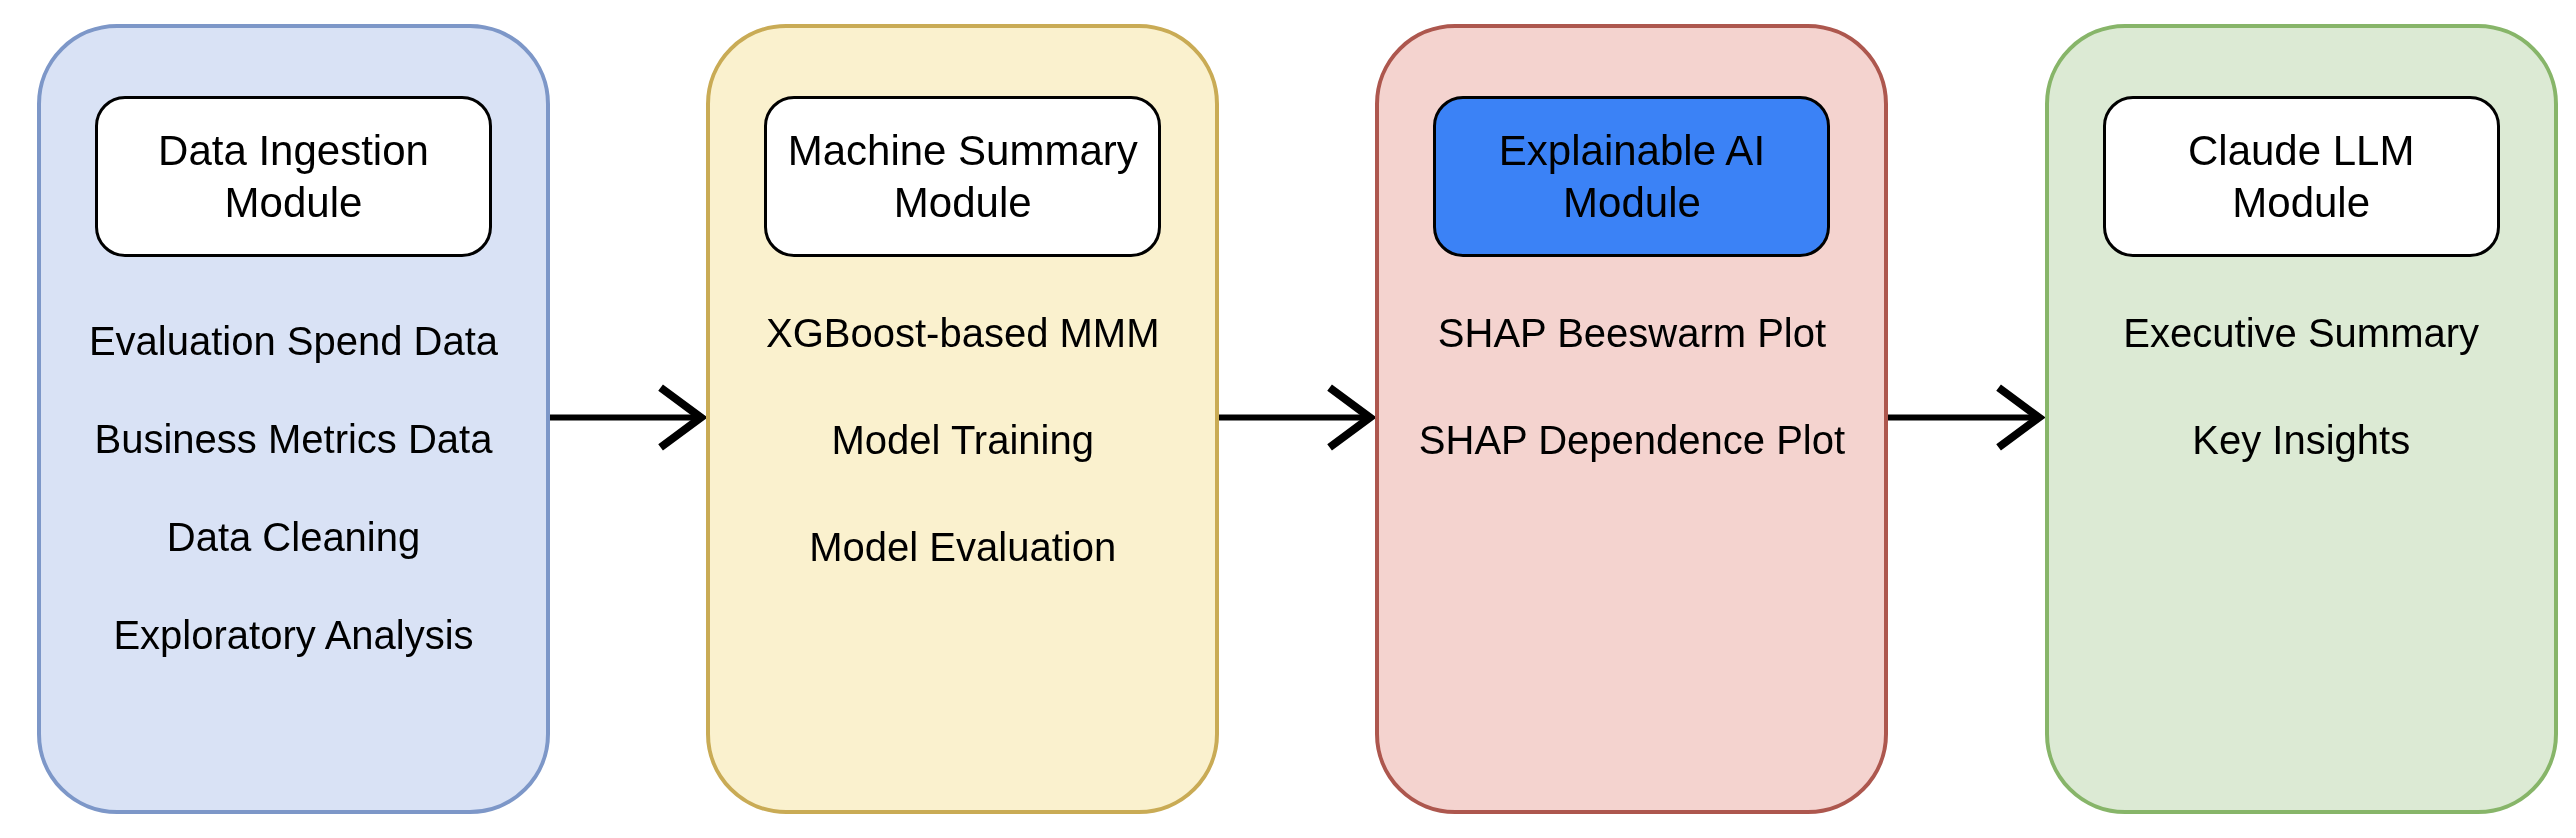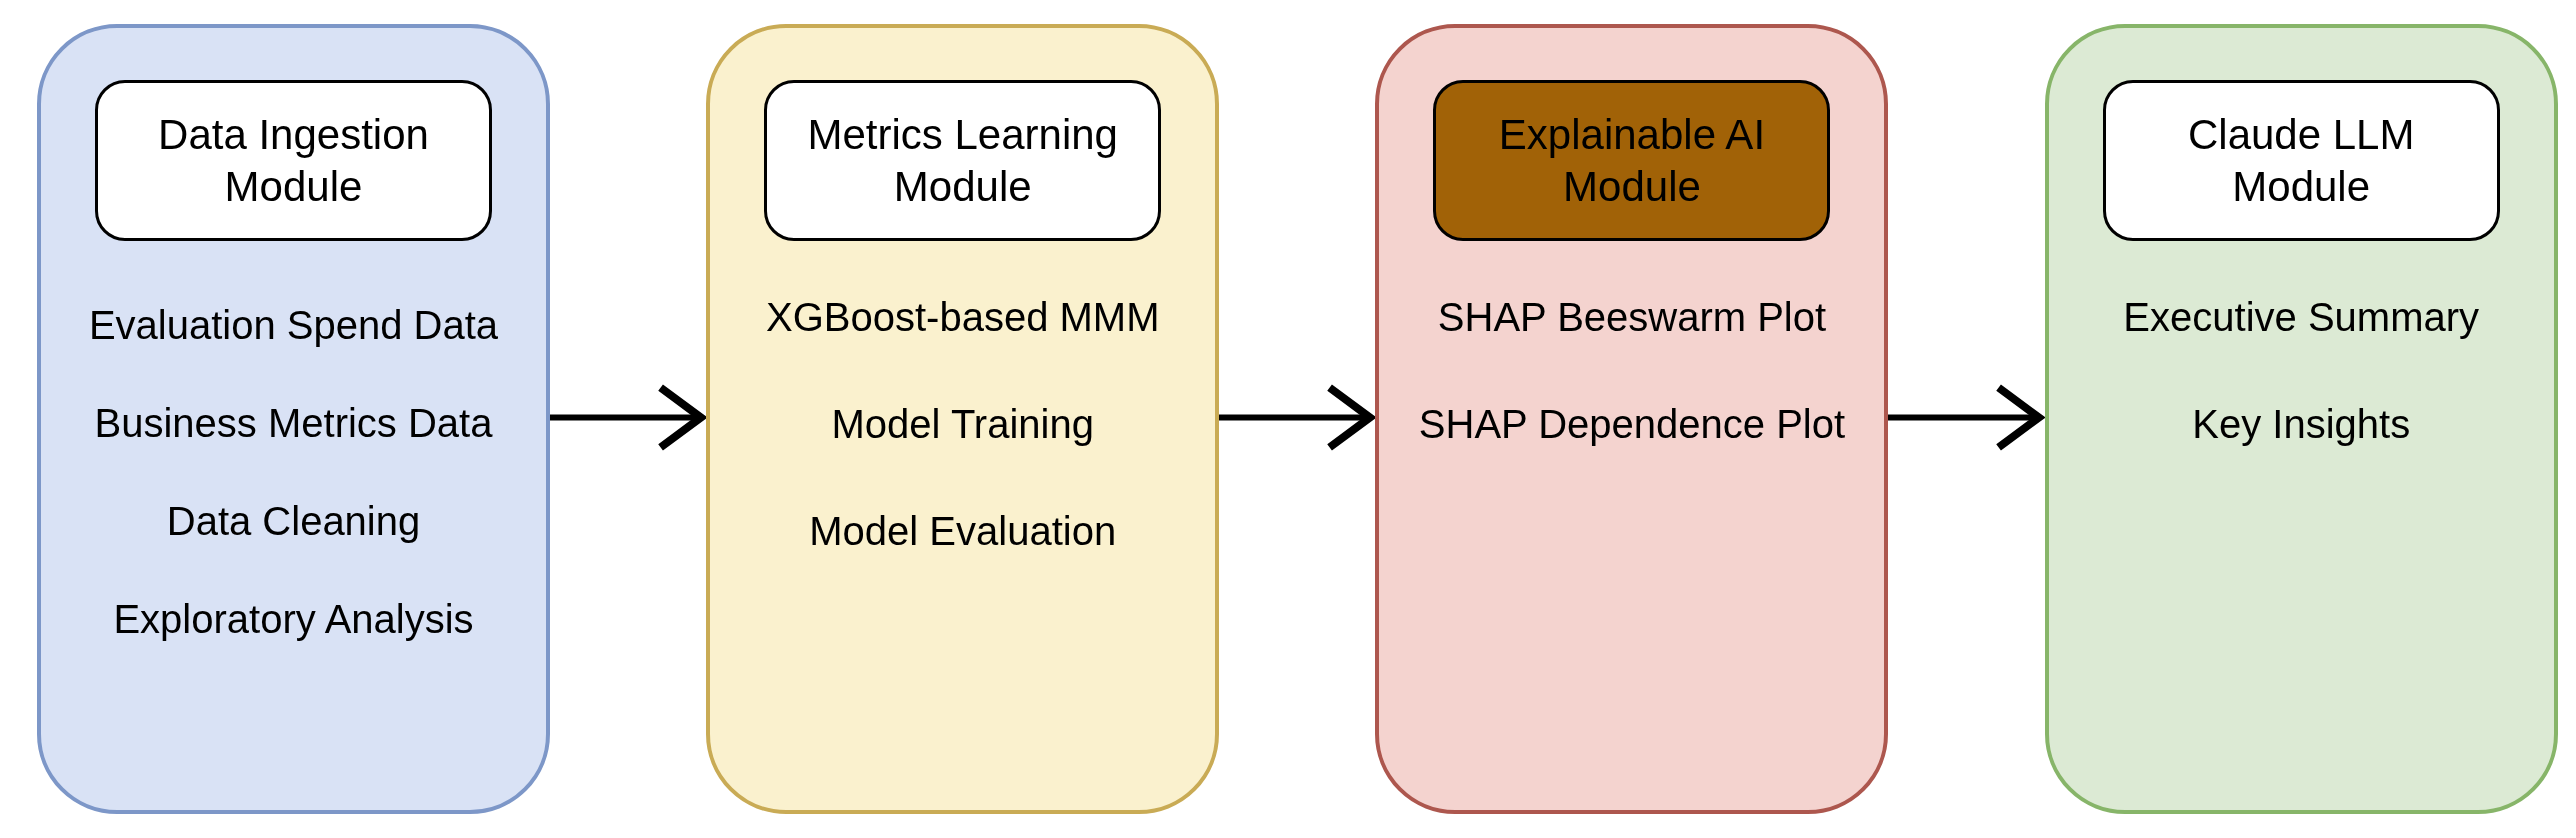--- a/index.html
+++ b/index.html
@@ -26,7 +26,7 @@
     display: flex;
     flex-direction: column;
     align-items: center;
-    padding-top: 52px;
+    padding-top: 68px;
   }
   .module-title-box {
     width: 397px;

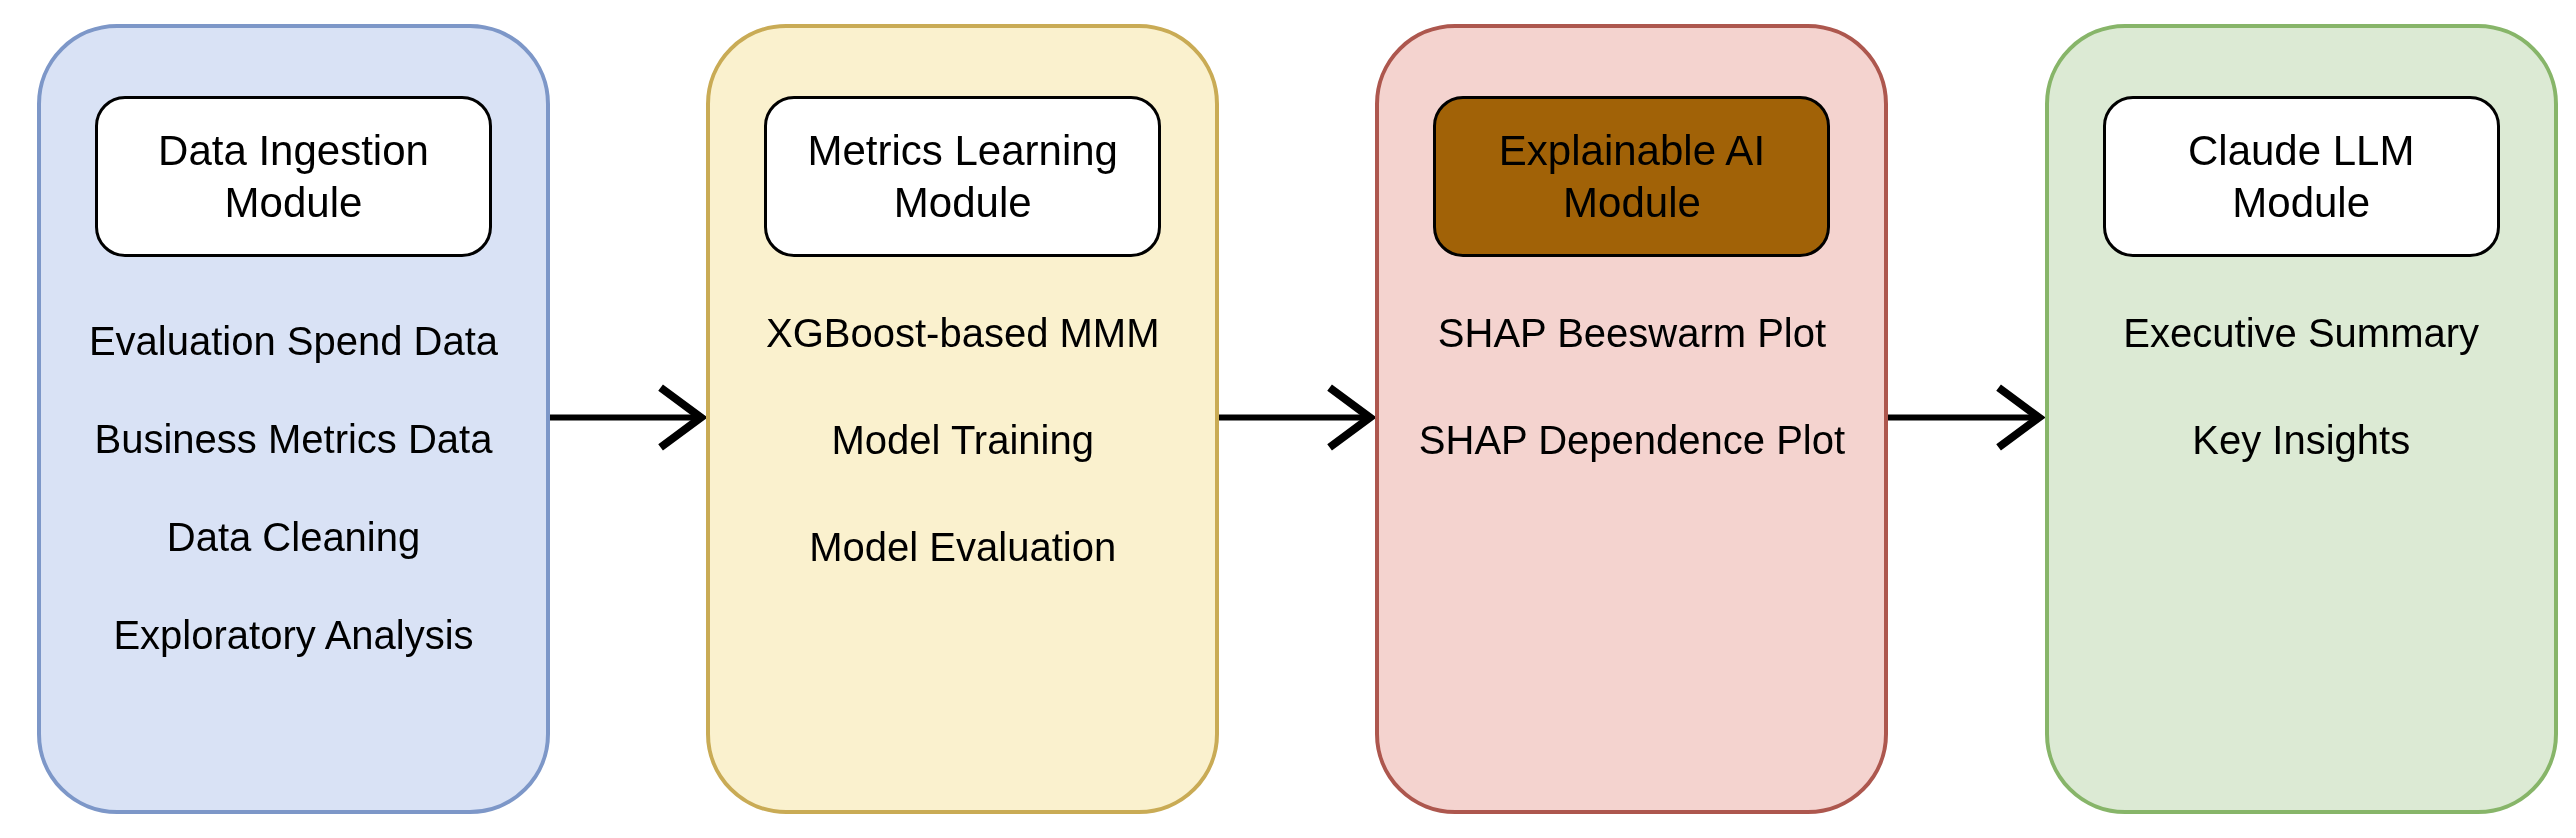--- a/index.html
+++ b/index.html
@@ -104,7 +104,7 @@
 
   <section class="module" style="background-color: rgb(250, 241, 206); border-color: rgb(201, 171, 85);">
     <div class="module-title-box" style="background-color: rgb(255, 255, 255); border-color: rgb(0, 0, 0);">
-      <div class="module-title">Metrics Learning Module</div>
+      <div class="module-title">Machine Summary Module</div>
     </div>
     <div class="module-items items-3">
       <div class="item">XGBoost-based MMM</div>

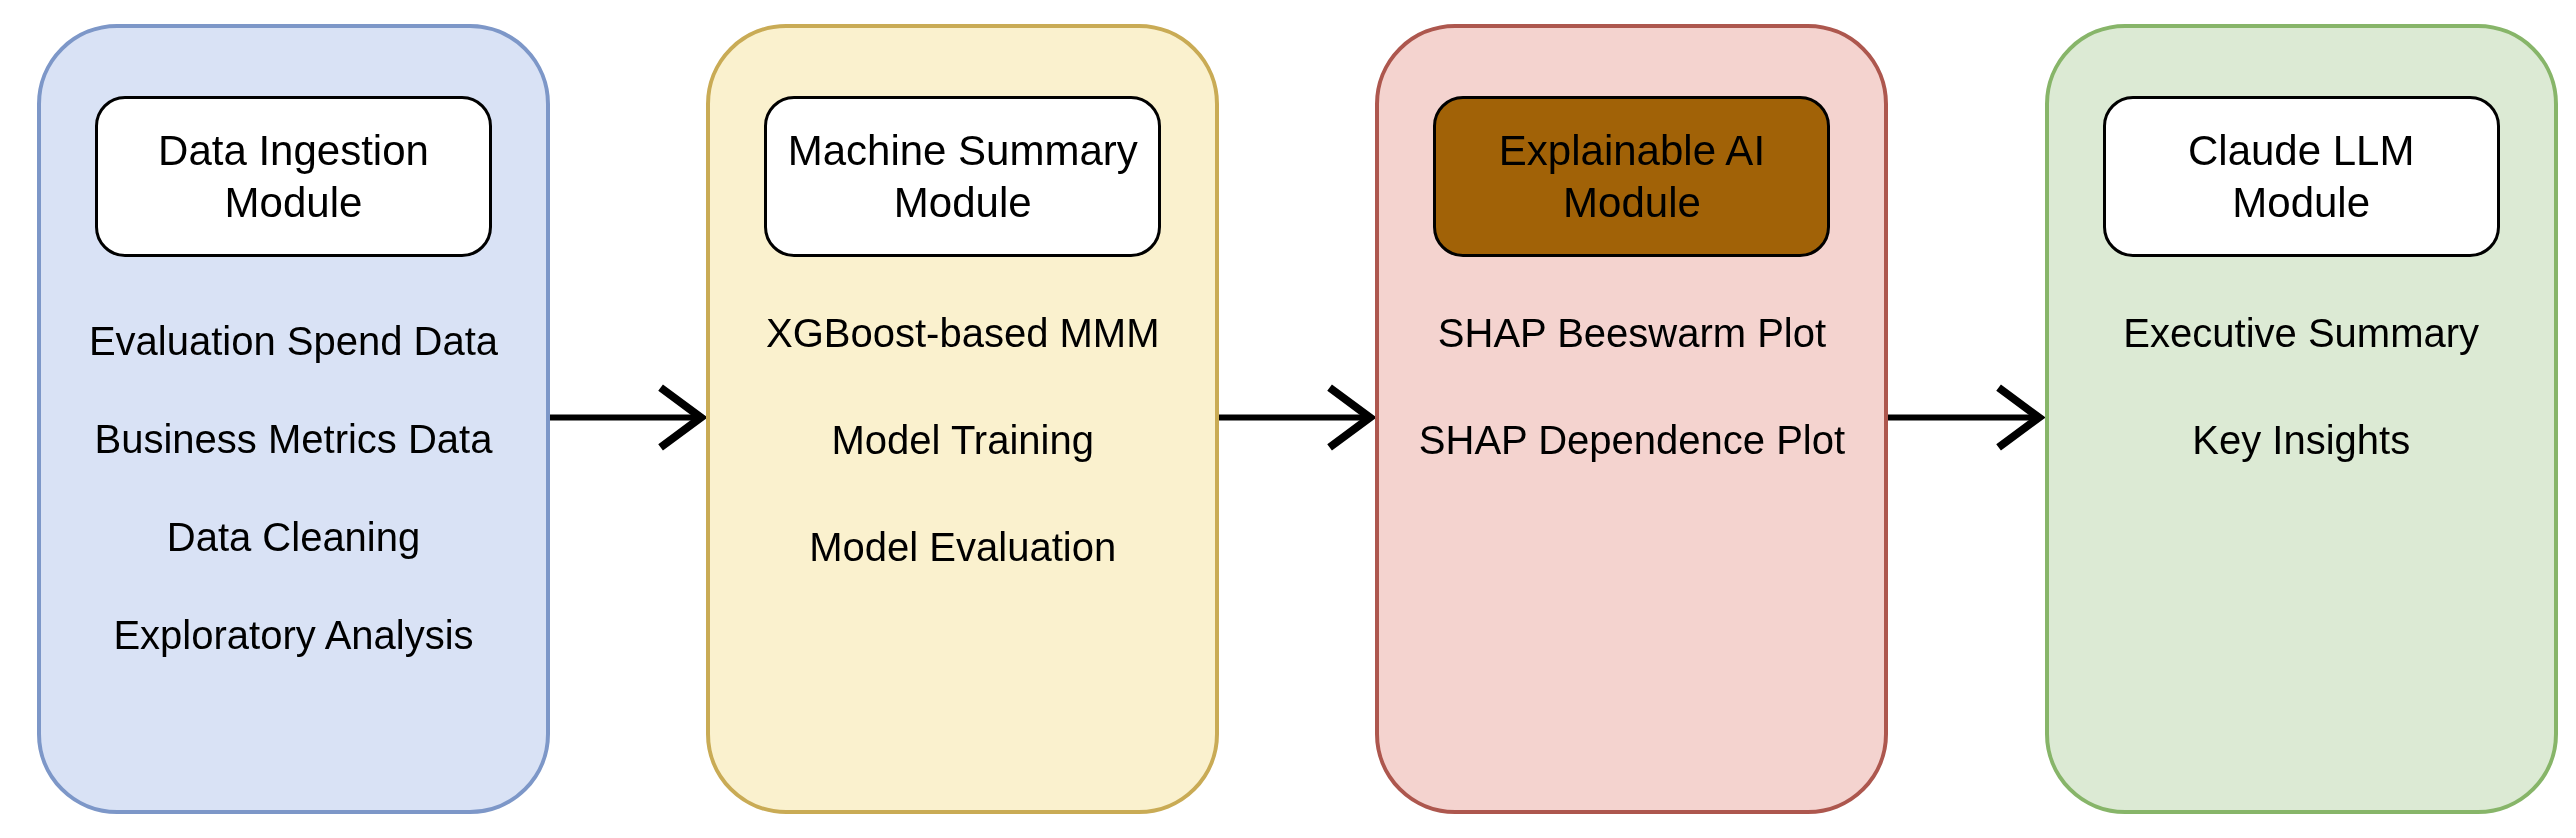--- a/index.html
+++ b/index.html
@@ -121,7 +121,7 @@
   </div>
 
   <section class="module" style="background-color: rgb(244, 211, 207); border-color: rgb(173, 87, 78);">
-    <div class="module-title-box" style="background-color: #a16207; border-color: rgb(0, 0, 0);">
+    <div class="module-title-box" style="background-color: #3b82f6; border-color: rgb(0, 0, 0);">
       <div class="module-title">Explainable AI Module</div>
     </div>
     <div class="module-items items-3">

